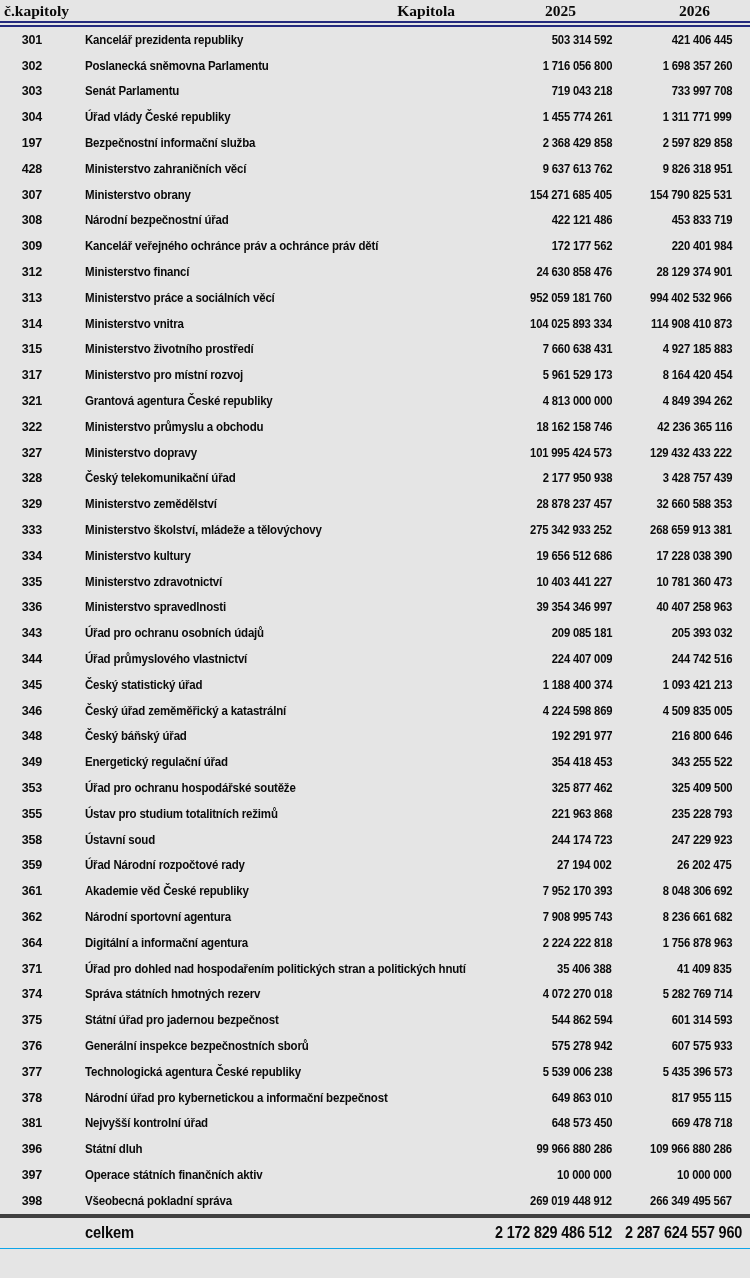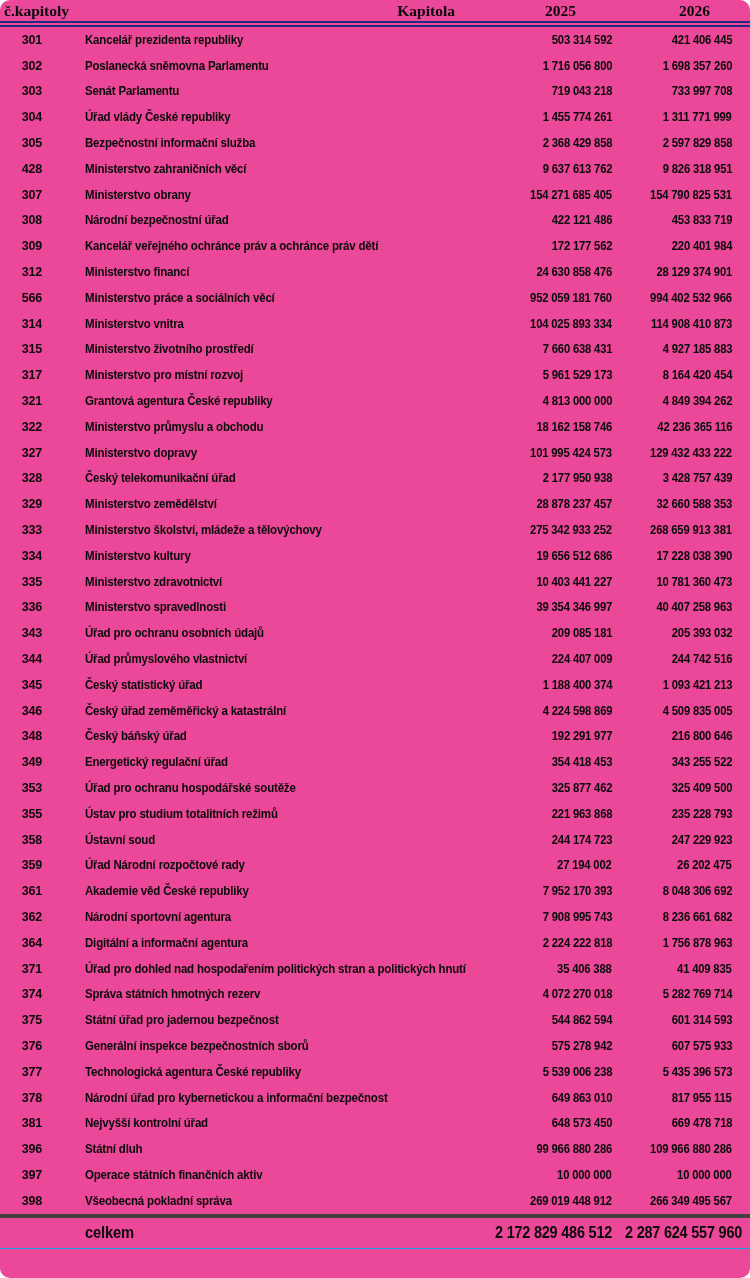--- a/index.html
+++ b/index.html
@@ -6,11 +6,10 @@
   .page {
     width: 750px;
     height: 1278px;
-    background: #ec4899;
+    background: #e5e5e5;
     overflow: hidden;
     font-family: "Liberation Sans", sans-serif;
     color: #000;
-    border-radius: 10px;
   }
   table.budget {
     width: 750px;

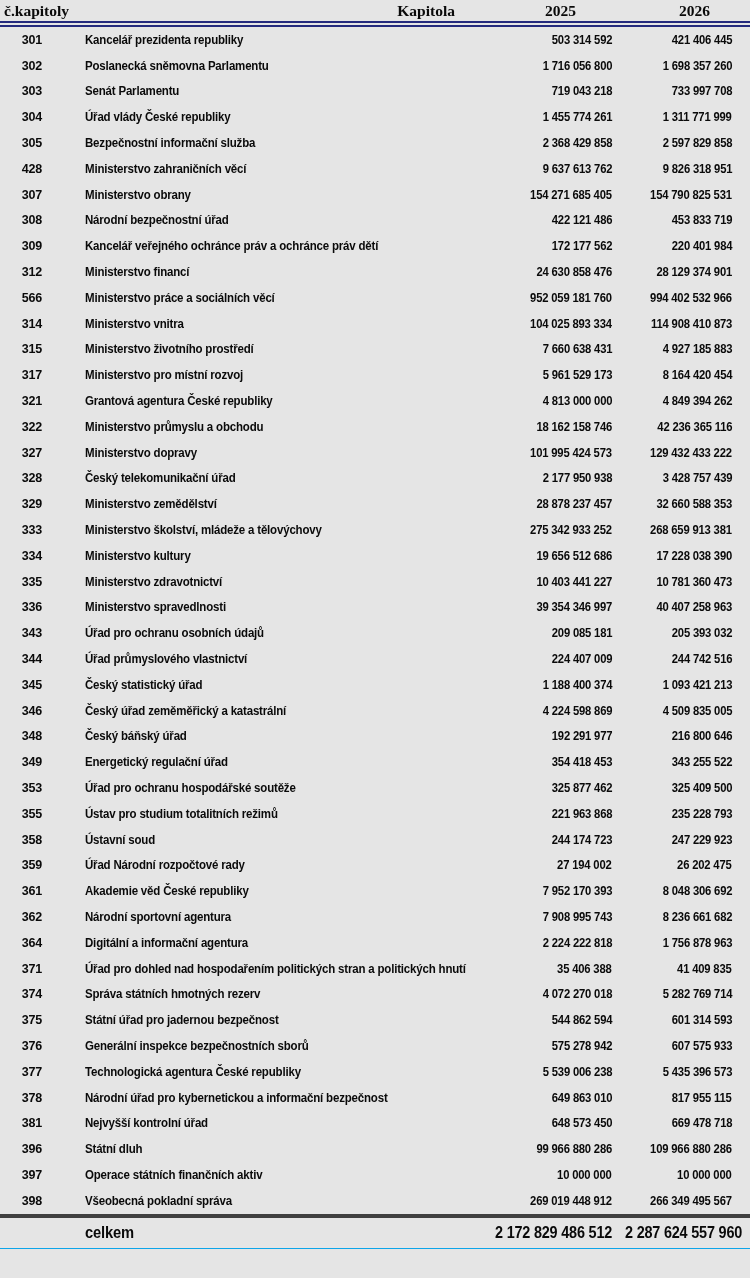--- a/index.html
+++ b/index.html
@@ -102,7 +102,7 @@
           <td class="c4"><span class="sqr">1 311 771 999</span></td>
         </tr>
         <tr>
-          <td class="c1">305</td>
+          <td class="c1">197</td>
           <td class="c2"><span class="sq">Bezpečnostní informační služba</span></td>
           <td class="c3"><span class="sqr">2 368 429 858</span></td>
           <td class="c4"><span class="sqr">2 597 829 858</span></td>

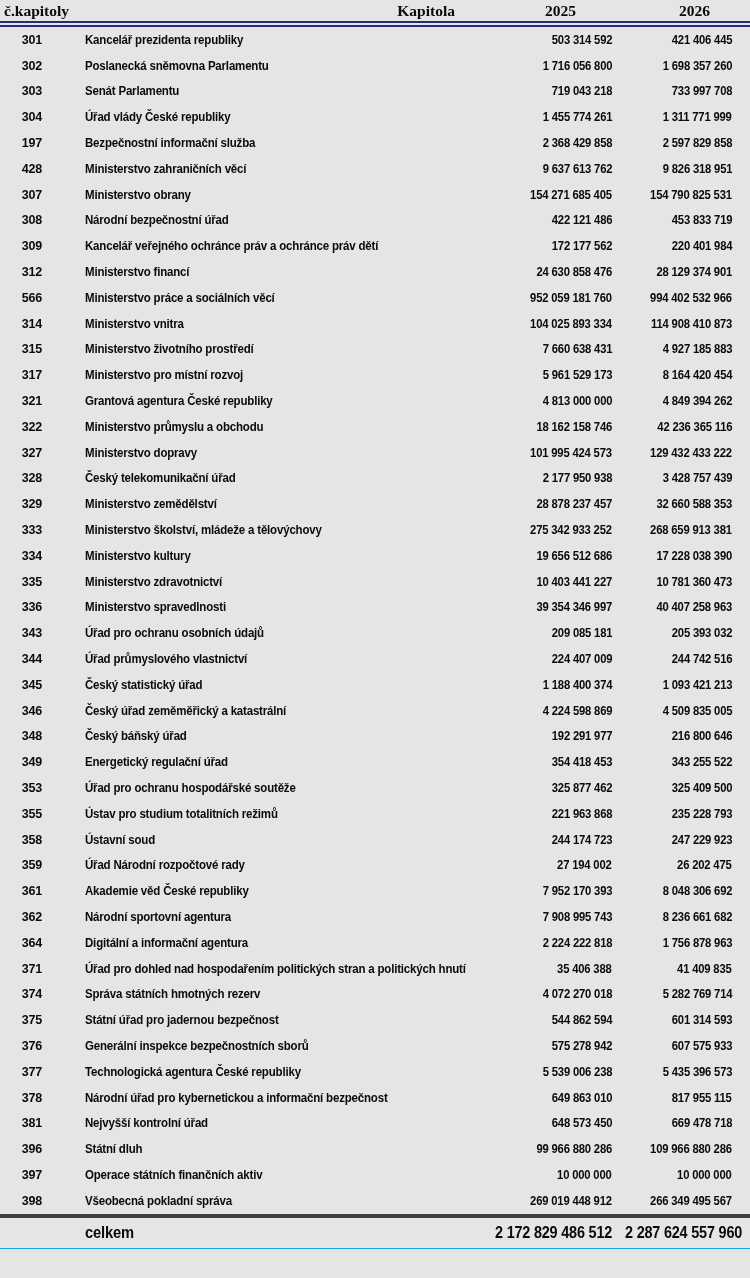--- a/index.html
+++ b/index.html
@@ -138,7 +138,7 @@
           <td class="c4"><span class="sqr">28 129 374 901</span></td>
         </tr>
         <tr>
-          <td class="c1">566</td>
+          <td class="c1">313</td>
           <td class="c2"><span class="sq">Ministerstvo práce a sociálních věcí</span></td>
           <td class="c3"><span class="sqr">952 059 181 760</span></td>
           <td class="c4"><span class="sqr">994 402 532 966</span></td>

